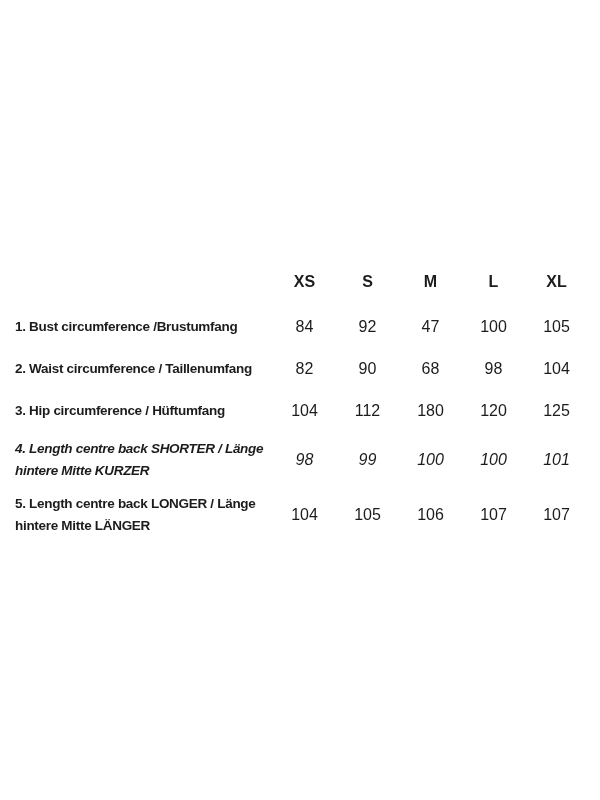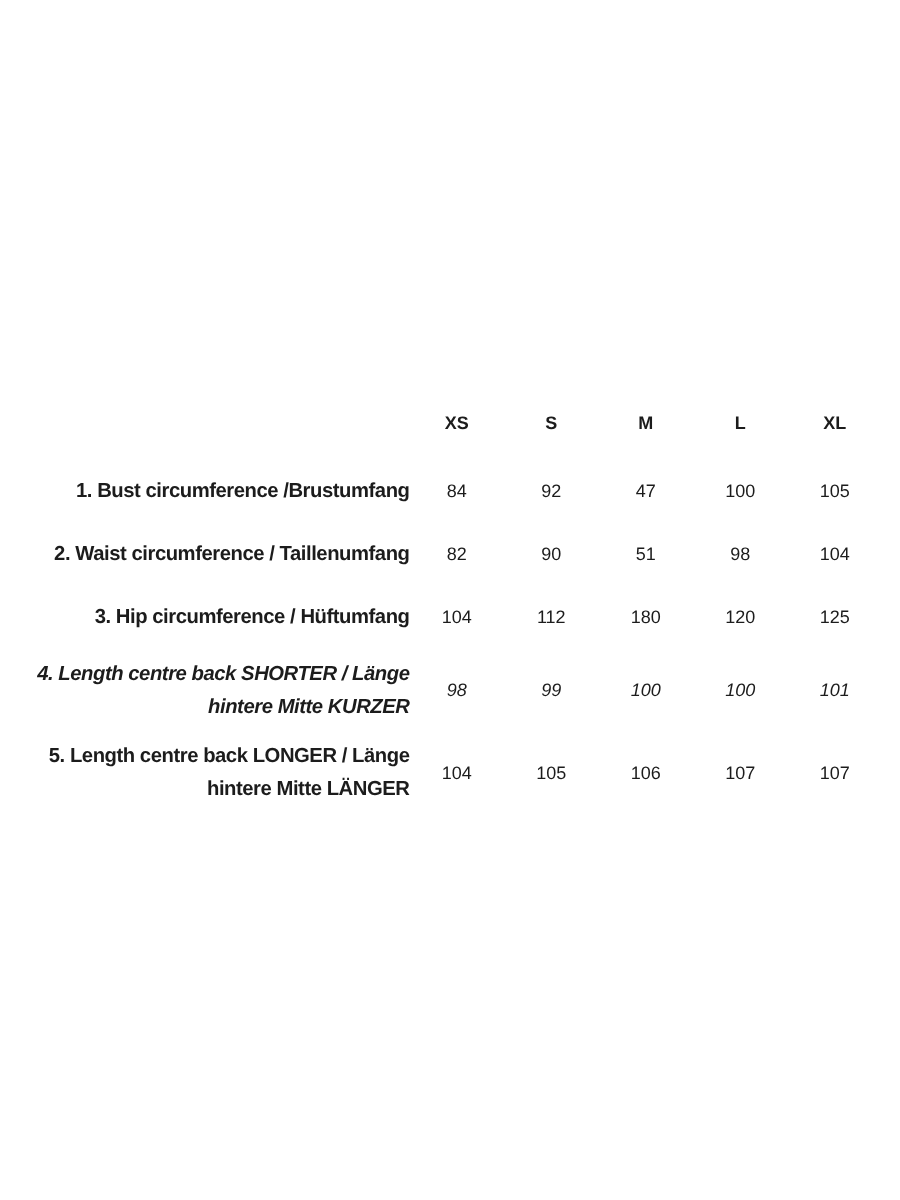--- a/index.html
+++ b/index.html
@@ -45,7 +45,7 @@
     width: 63px;
     min-width: 63px;
     text-align: center;
-    font-size: 12px;
+    font-size: 16px;
     font-weight: normal;
   }
   th.size-cell {

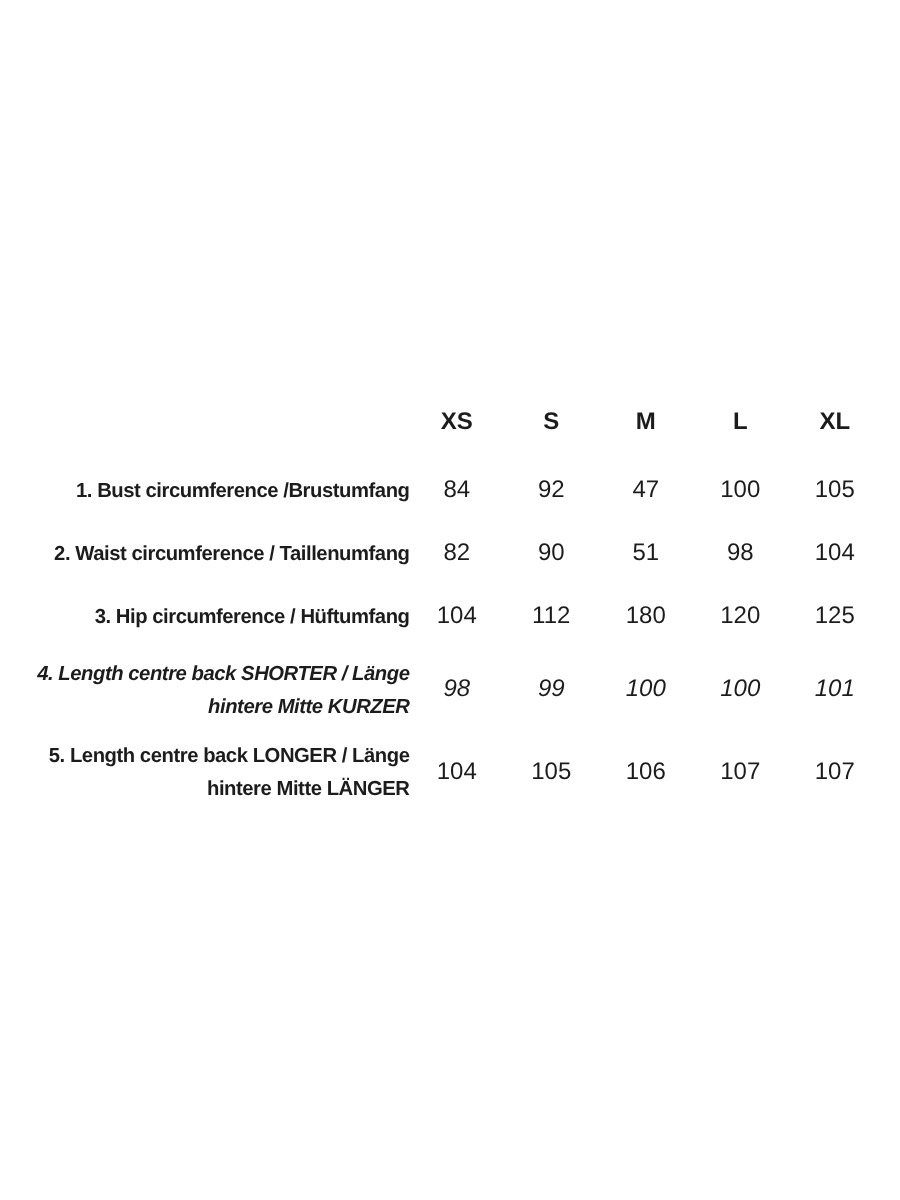--- a/index.html
+++ b/index.html
@@ -31,7 +31,7 @@
   .label-cell {
     width: 258px;
     min-width: 258px;
-    text-align: right;
+    text-align: left;
     font-weight: bold;
     font-size: 13.5px;
     letter-spacing: -0.3px;

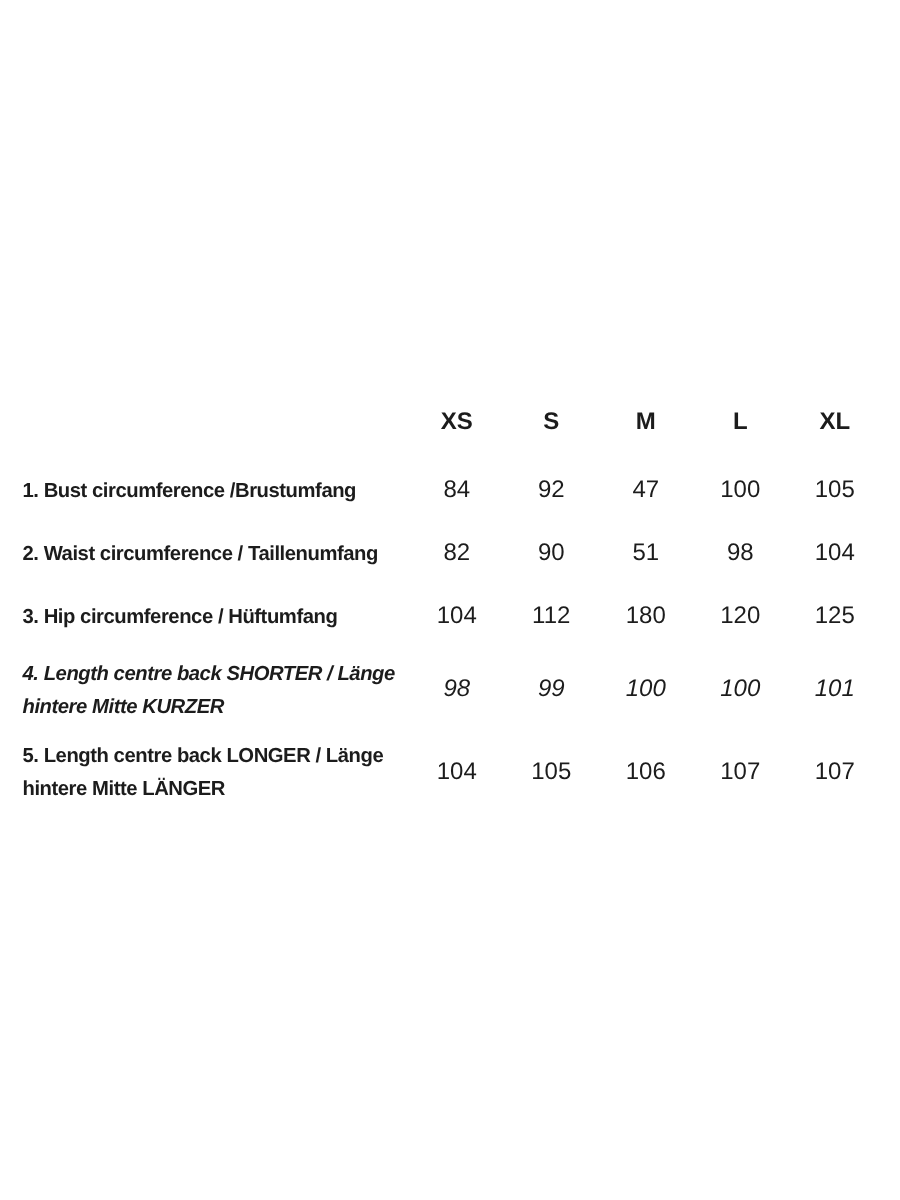--- a/index.html
+++ b/index.html
@@ -92,7 +92,7 @@
         </td>
         <td class="size-cell">82</td>
         <td class="size-cell">90</td>
-        <td class="size-cell">51</td>
+        <td class="size-cell">68</td>
         <td class="size-cell">98</td>
         <td class="size-cell">104</td>
       </tr>

